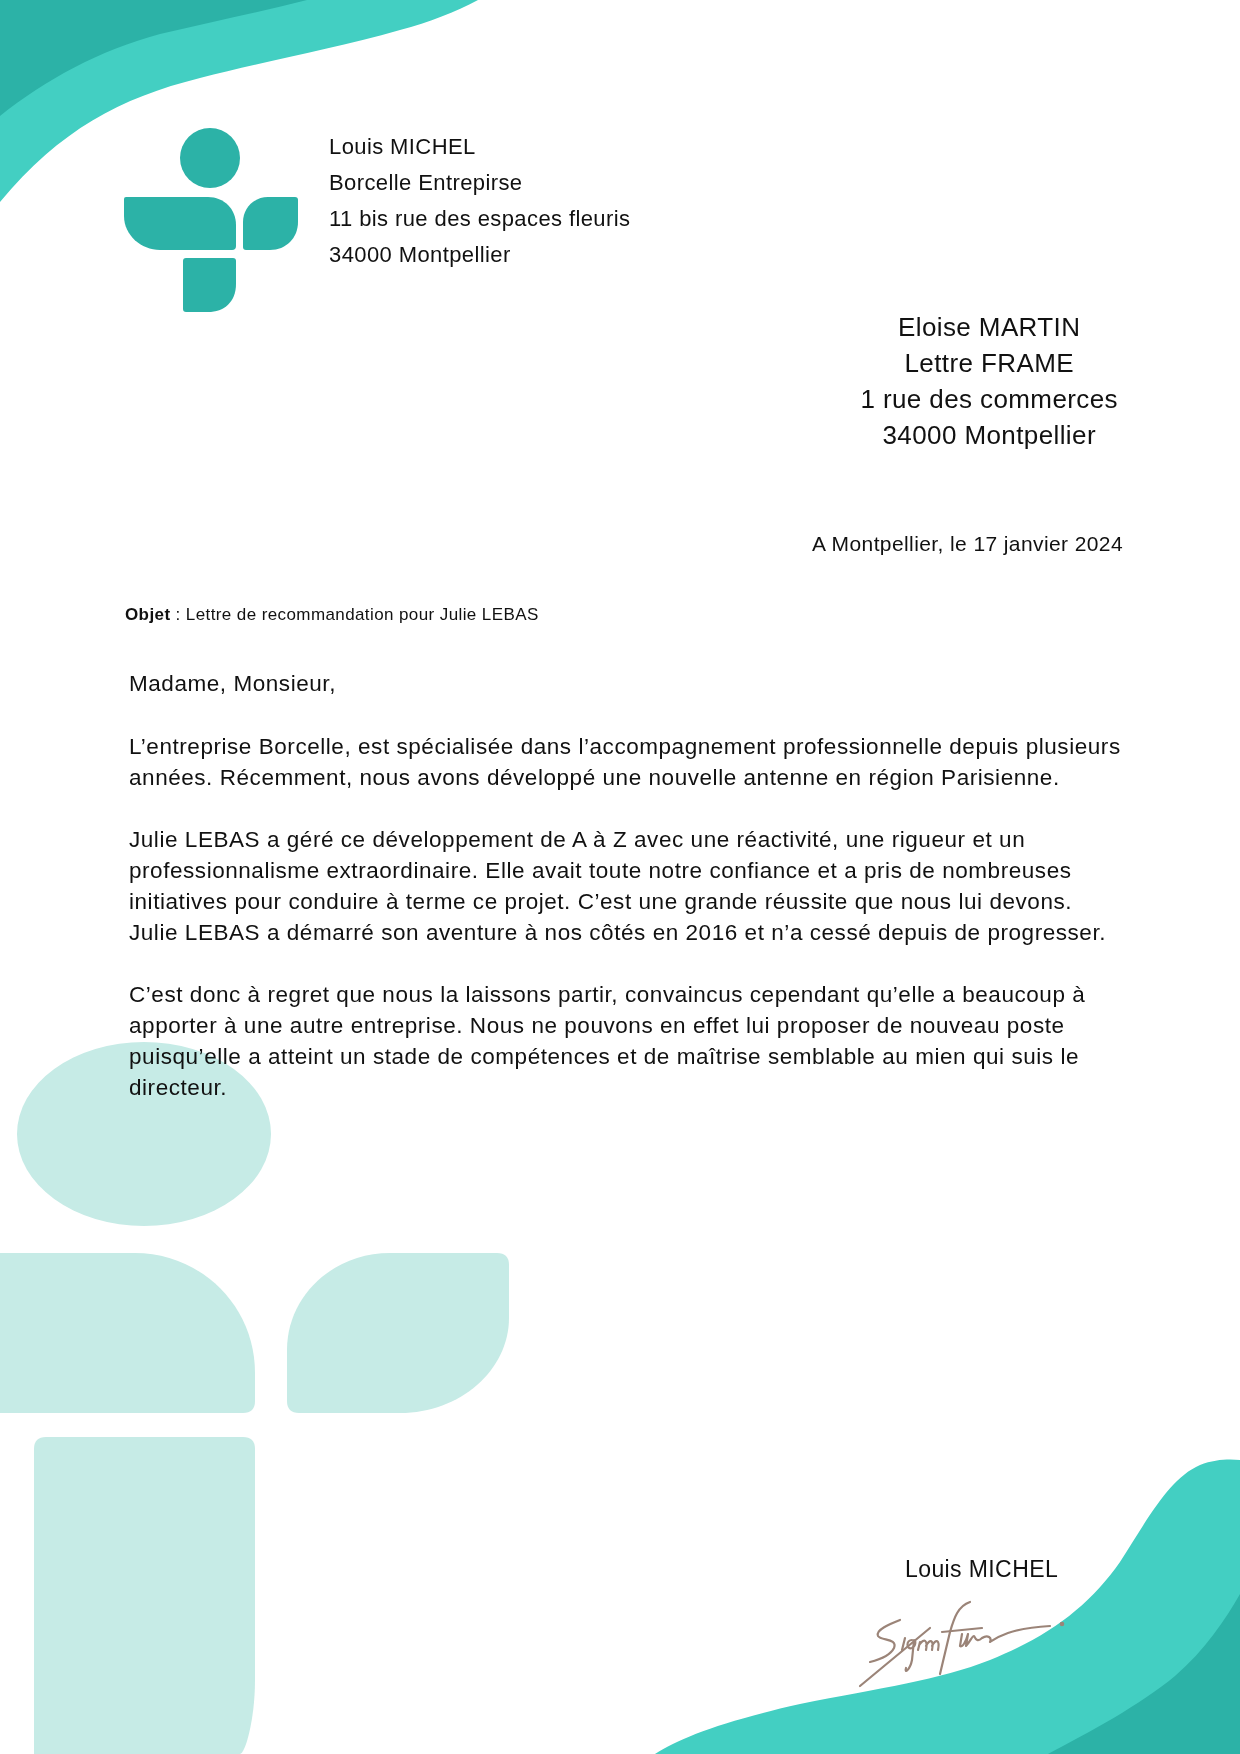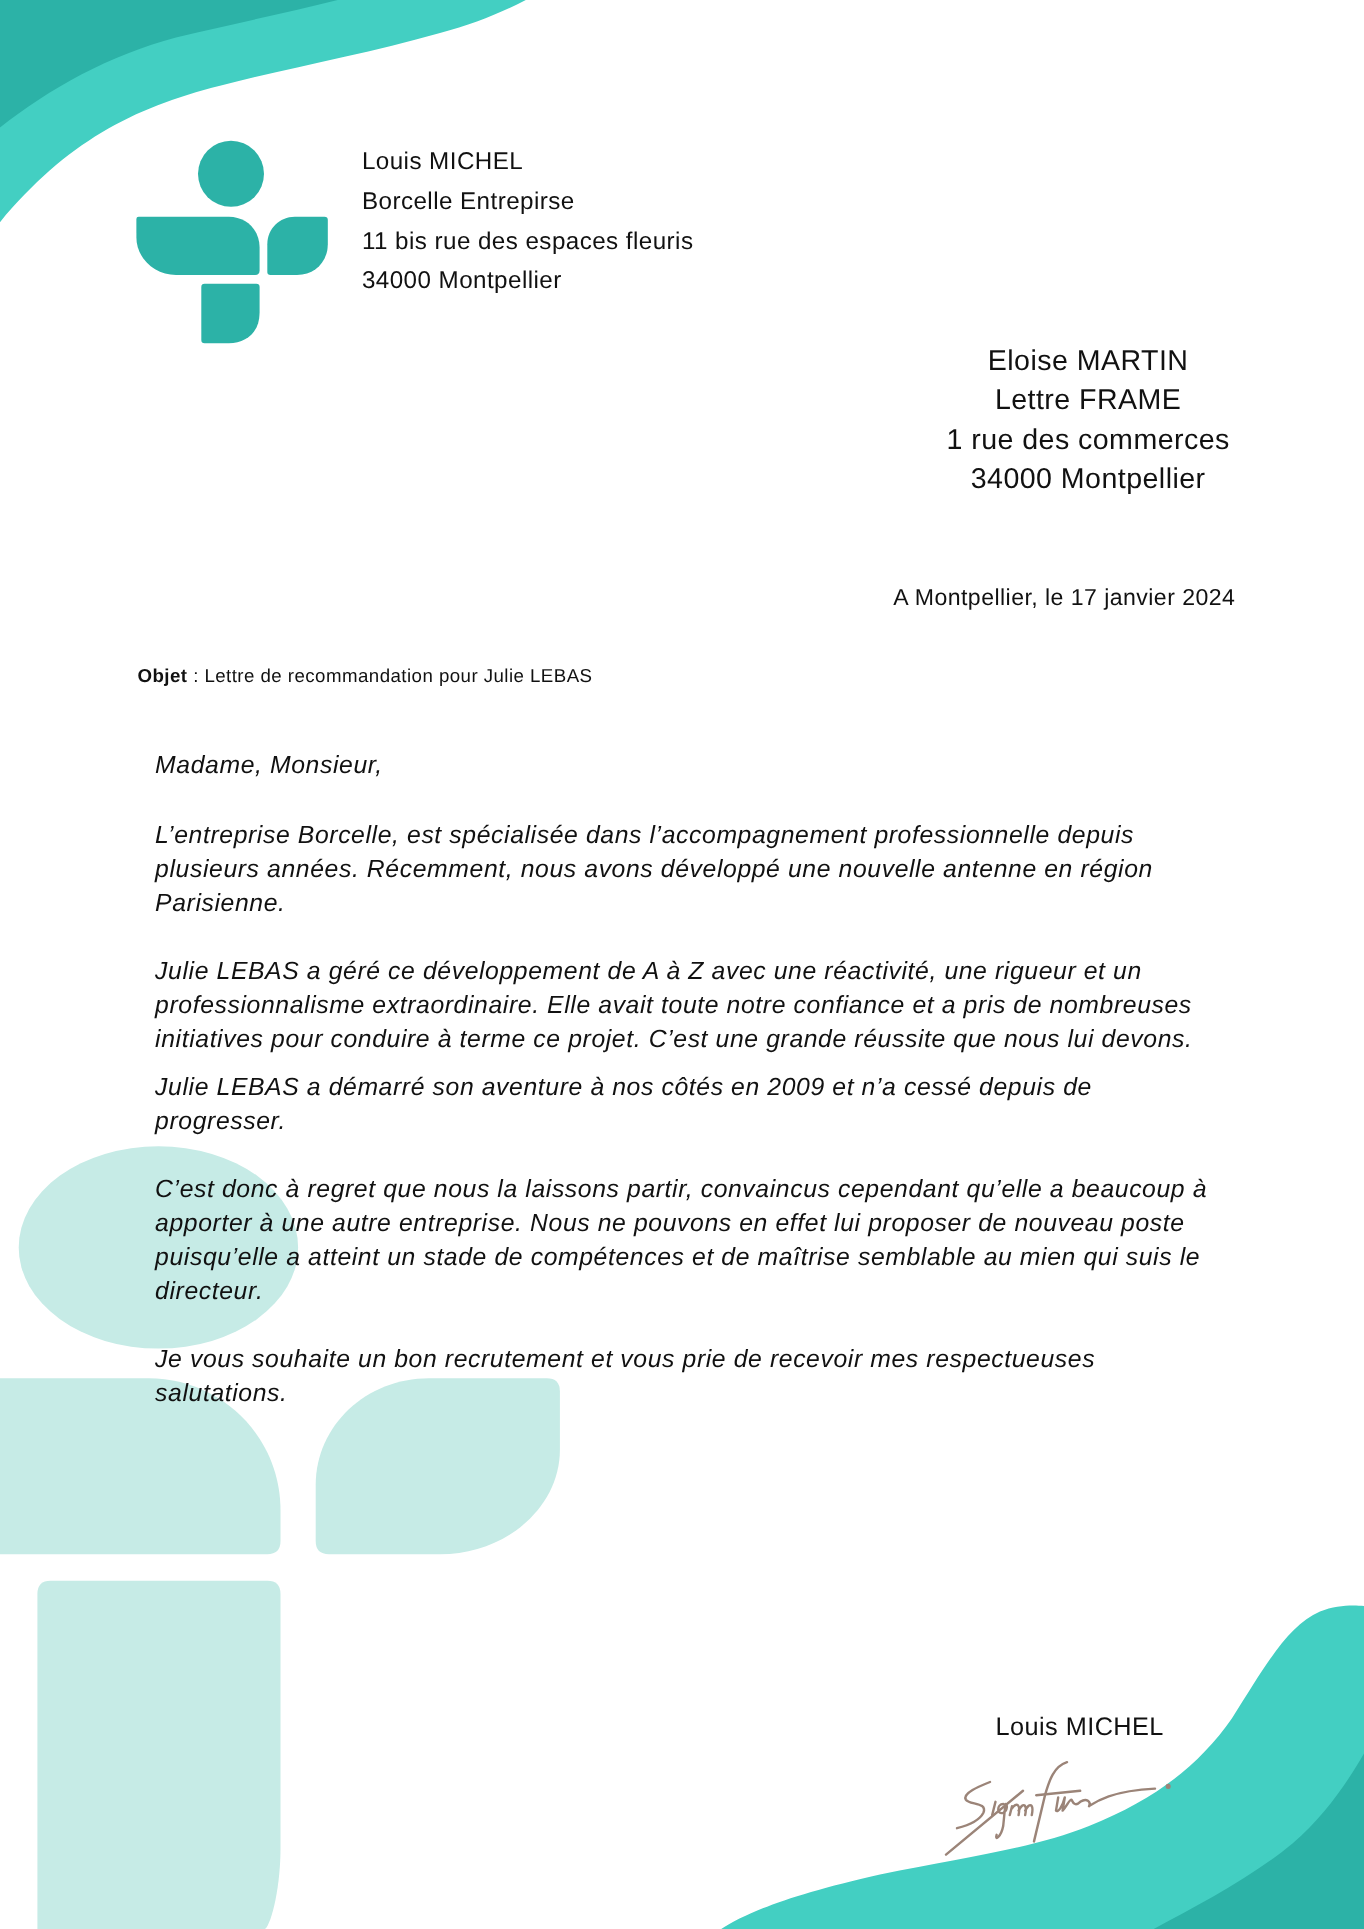--- a/index.html
+++ b/index.html
@@ -14,7 +14,7 @@
   .object { left: 125px; top: 600px; font-size: 17px; line-height: 30px; letter-spacing: 0.4px; white-space: nowrap; }
   .object b { font-weight: 700; }
   .letter-body { left: 129px; top: 668px; width: 1000px; font-size: 22.5px; line-height: 31px; letter-spacing: 0.55px; }
-  .letter-body p { margin: 12px; font-style: italic; }
+  .letter-body p { margin: 0; }
   .greeting { margin-bottom: 32px !important; }
   .para { margin-bottom: 31px !important; }
   .para.tight { margin-bottom: 0 !important; }

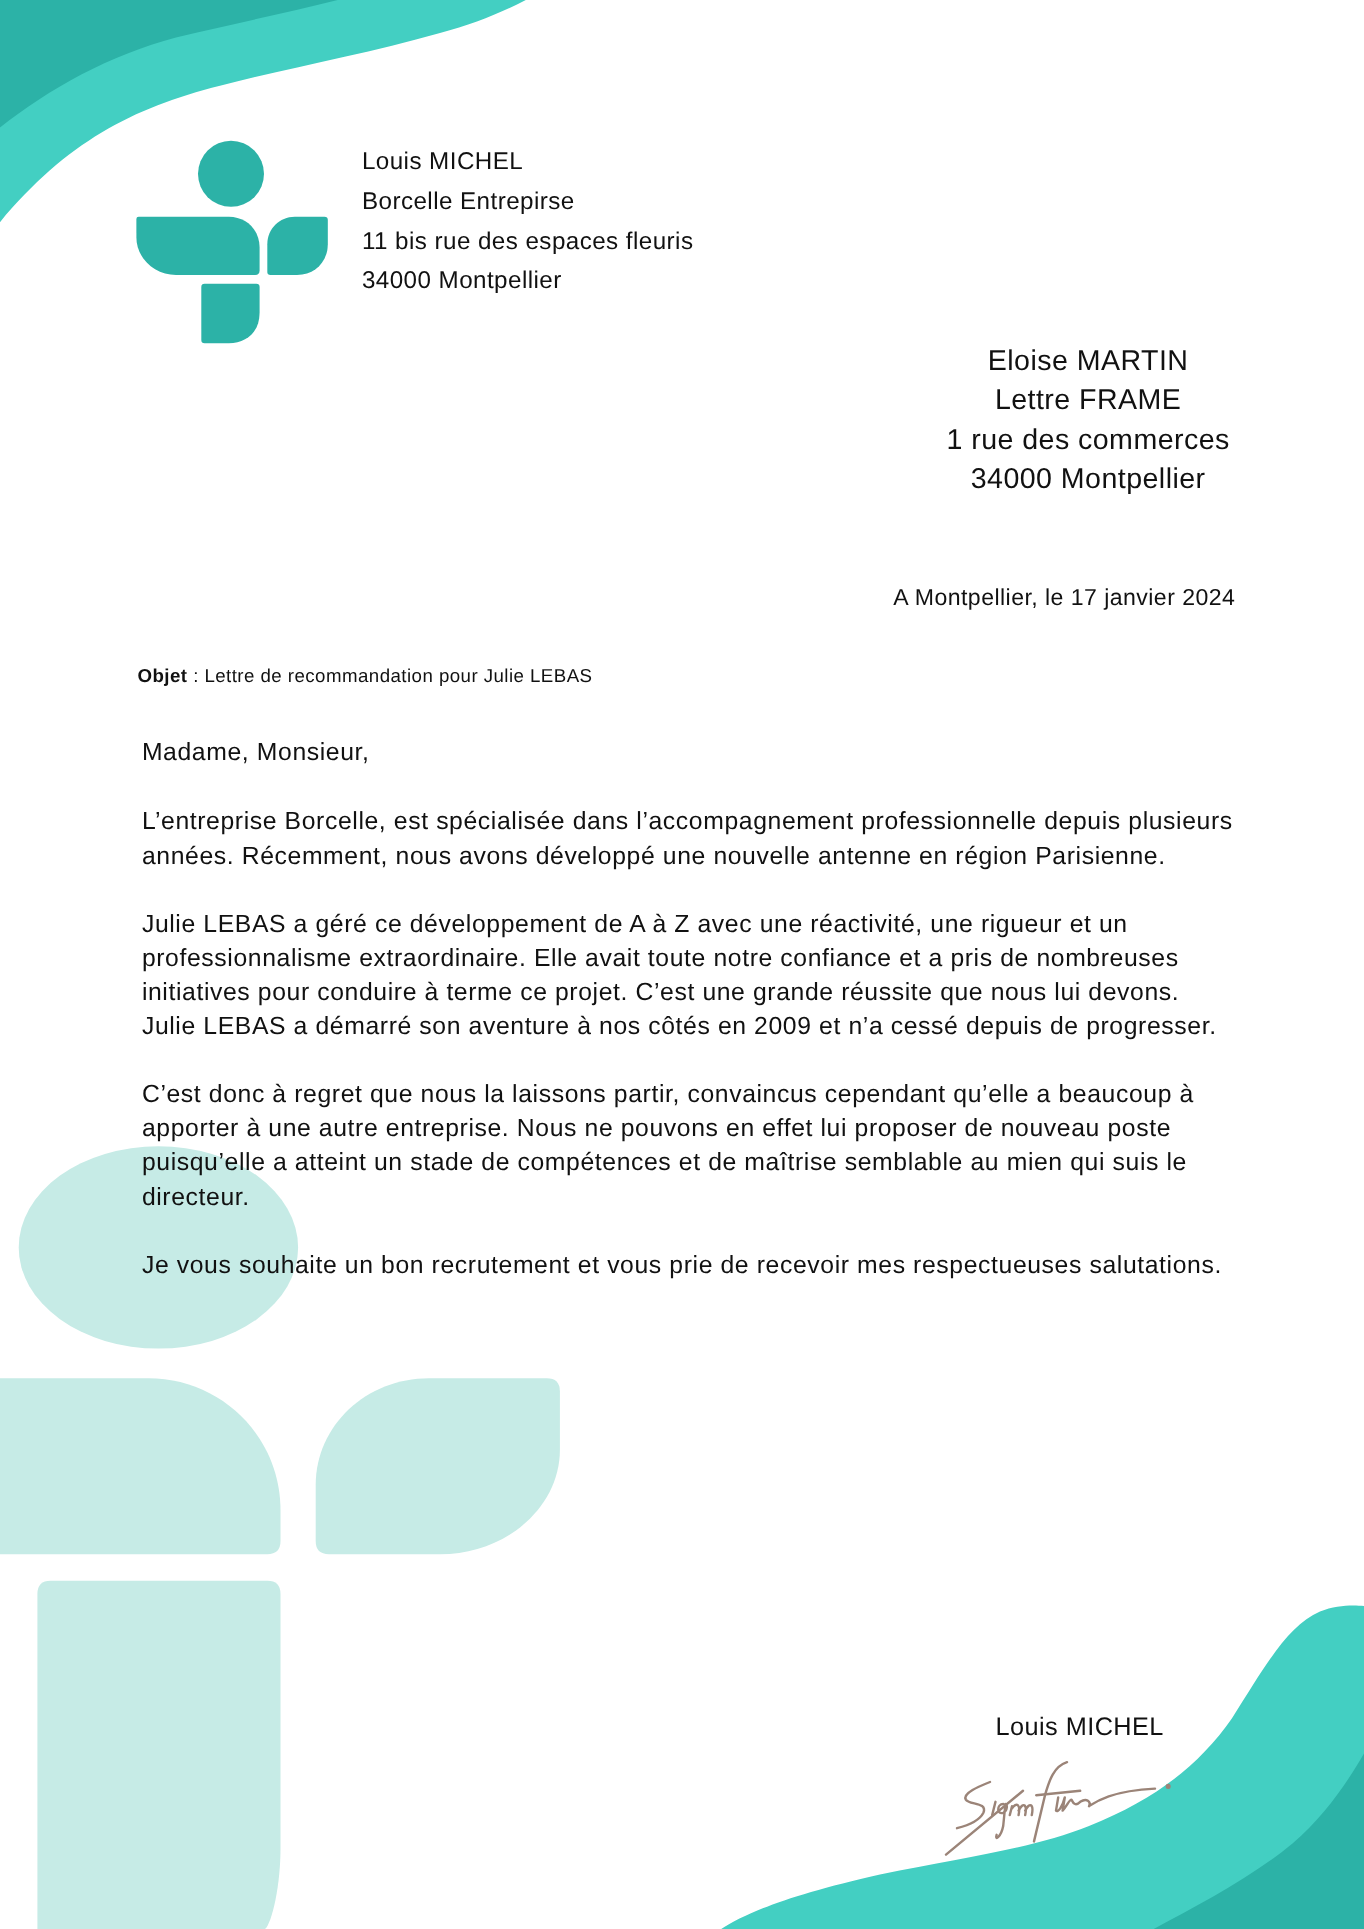--- a/index.html
+++ b/index.html
@@ -72,7 +72,7 @@
   <p class="greeting">Madame, Monsieur,</p>
   <p class="para">L’entreprise Borcelle, est spécialisée dans l’accompagnement professionnelle depuis plusieurs années. Récemment, nous avons développé une nouvelle antenne en région Parisienne.</p>
   <p class="para tight">Julie LEBAS a géré ce développement de A à Z avec une réactivité, une rigueur et un professionnalisme extraordinaire. Elle avait toute notre confiance et a pris de nombreuses initiatives pour conduire à terme ce projet. C’est une grande réussite que nous lui devons.</p>
-  <p class="para">Julie LEBAS a démarré son aventure à nos côtés en 2009 et n’a cessé depuis de progresser.</p>
+  <p class="para">Julie LEBAS a démarré son aventure à nos côtés en 2016 et n’a cessé depuis de progresser.</p>
   <p class="para">C’est donc à regret que nous la laissons partir, convaincus cependant qu’elle a beaucoup à apporter à une autre entreprise. Nous ne pouvons en effet lui proposer de nouveau poste puisqu’elle a atteint un stade de compétences et de maîtrise semblable au mien qui suis le directeur.</p>
   <p class="para tight">Je vous souhaite un bon recrutement et vous prie de recevoir mes respectueuses salutations.</p>
 </div>

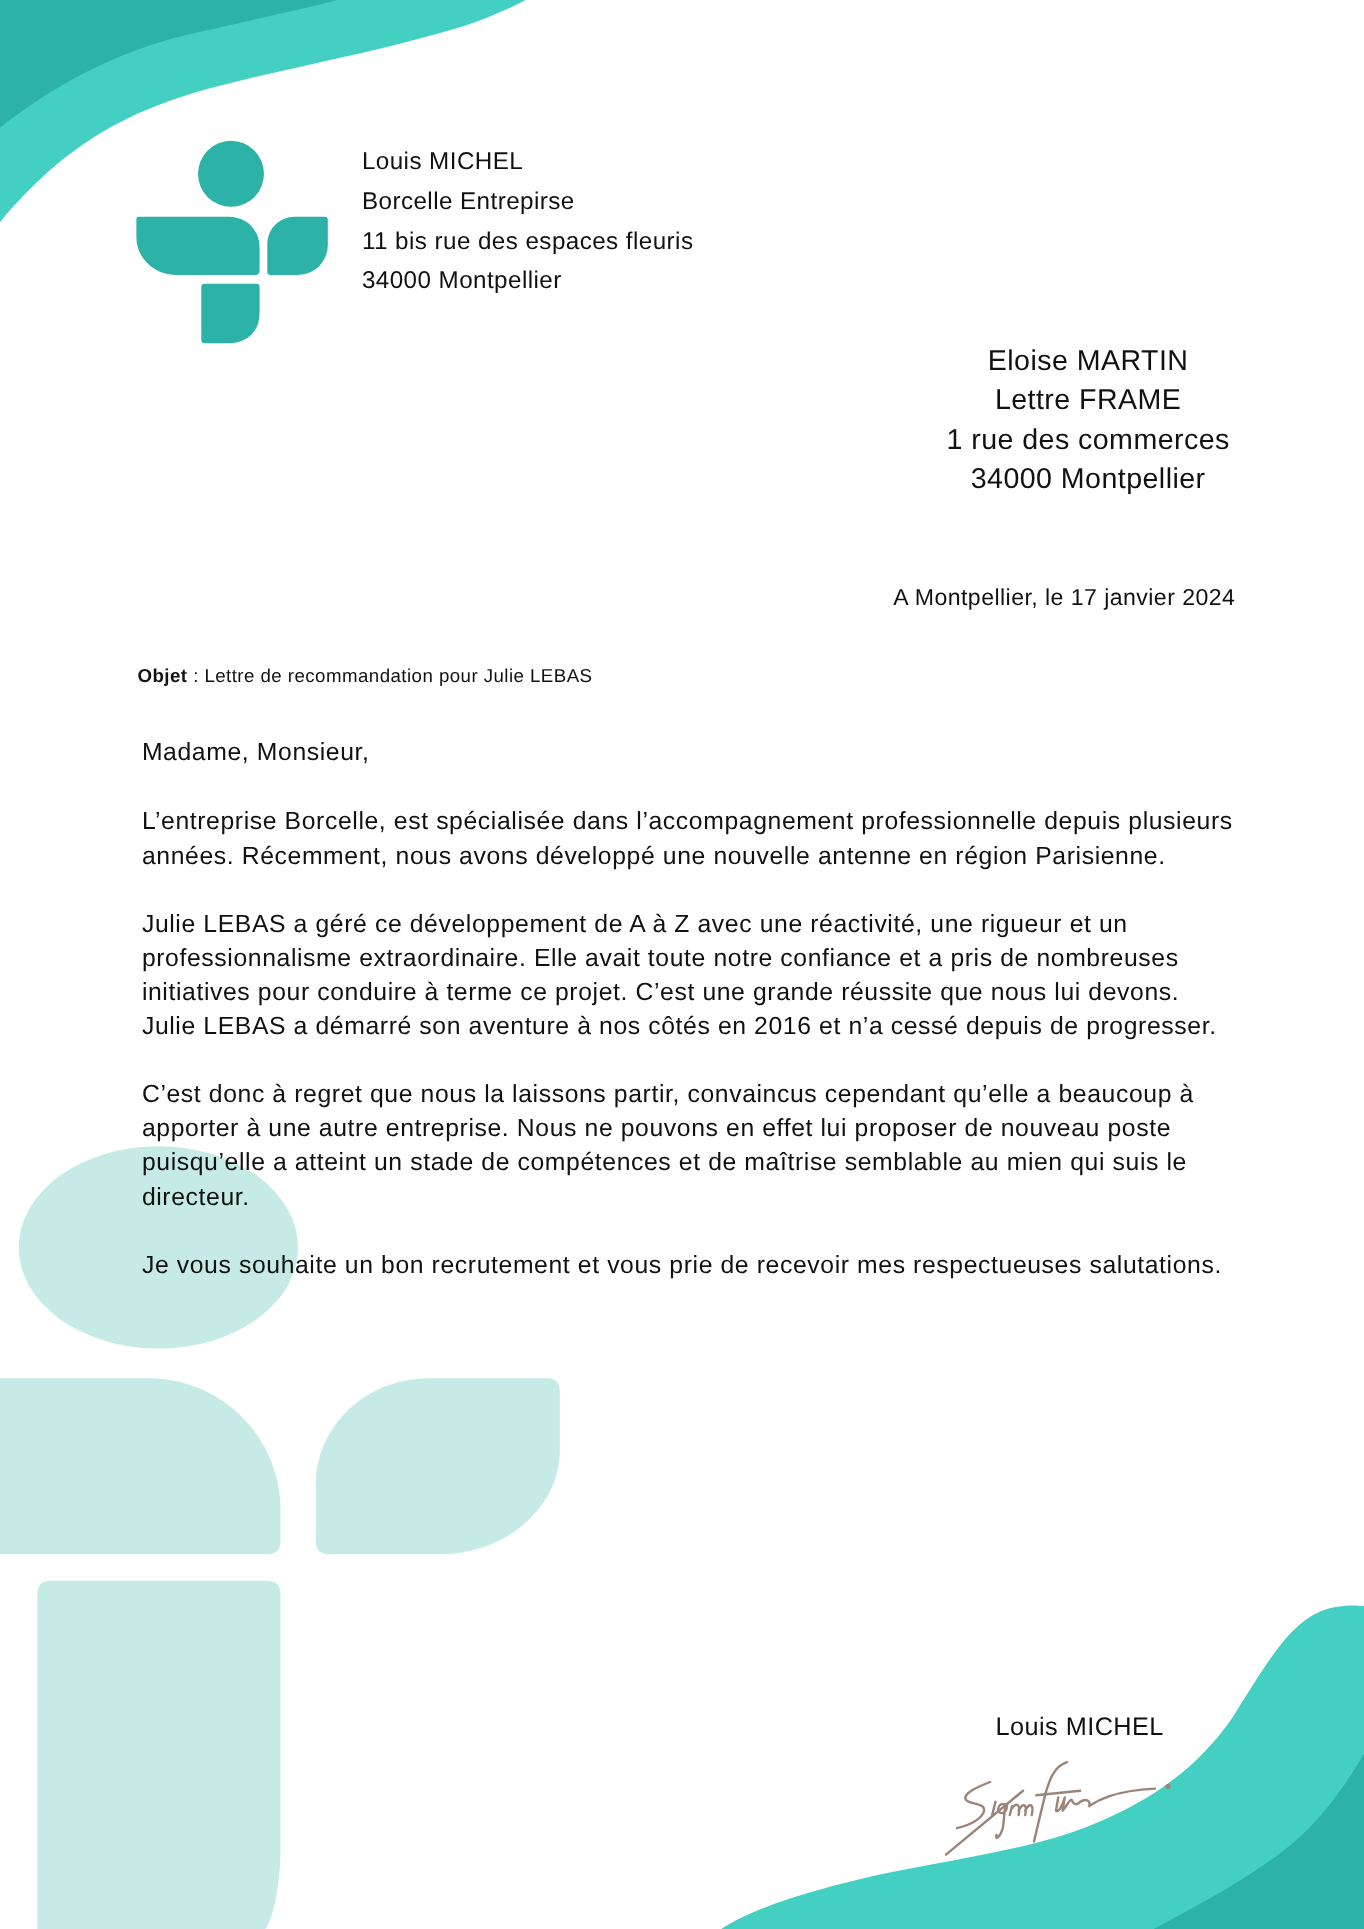--- a/index.html
+++ b/index.html
@@ -74,7 +74,6 @@
   <p class="para tight">Julie LEBAS a géré ce développement de A à Z avec une réactivité, une rigueur et un professionnalisme extraordinaire. Elle avait toute notre confiance et a pris de nombreuses initiatives pour conduire à terme ce projet. C’est une grande réussite que nous lui devons.</p>
   <p class="para">Julie LEBAS a démarré son aventure à nos côtés en 2016 et n’a cessé depuis de progresser.</p>
   <p class="para">C’est donc à regret que nous la laissons partir, convaincus cependant qu’elle a beaucoup à apporter à une autre entreprise. Nous ne pouvons en effet lui proposer de nouveau poste puisqu’elle a atteint un stade de compétences et de maîtrise semblable au mien qui suis le directeur.</p>
-  <p class="para tight">Je vous souhaite un bon recrutement et vous prie de recevoir mes respectueuses salutations.</p>
 </div>
 
 <div class="layer closing-name">Louis MICHEL</div>

